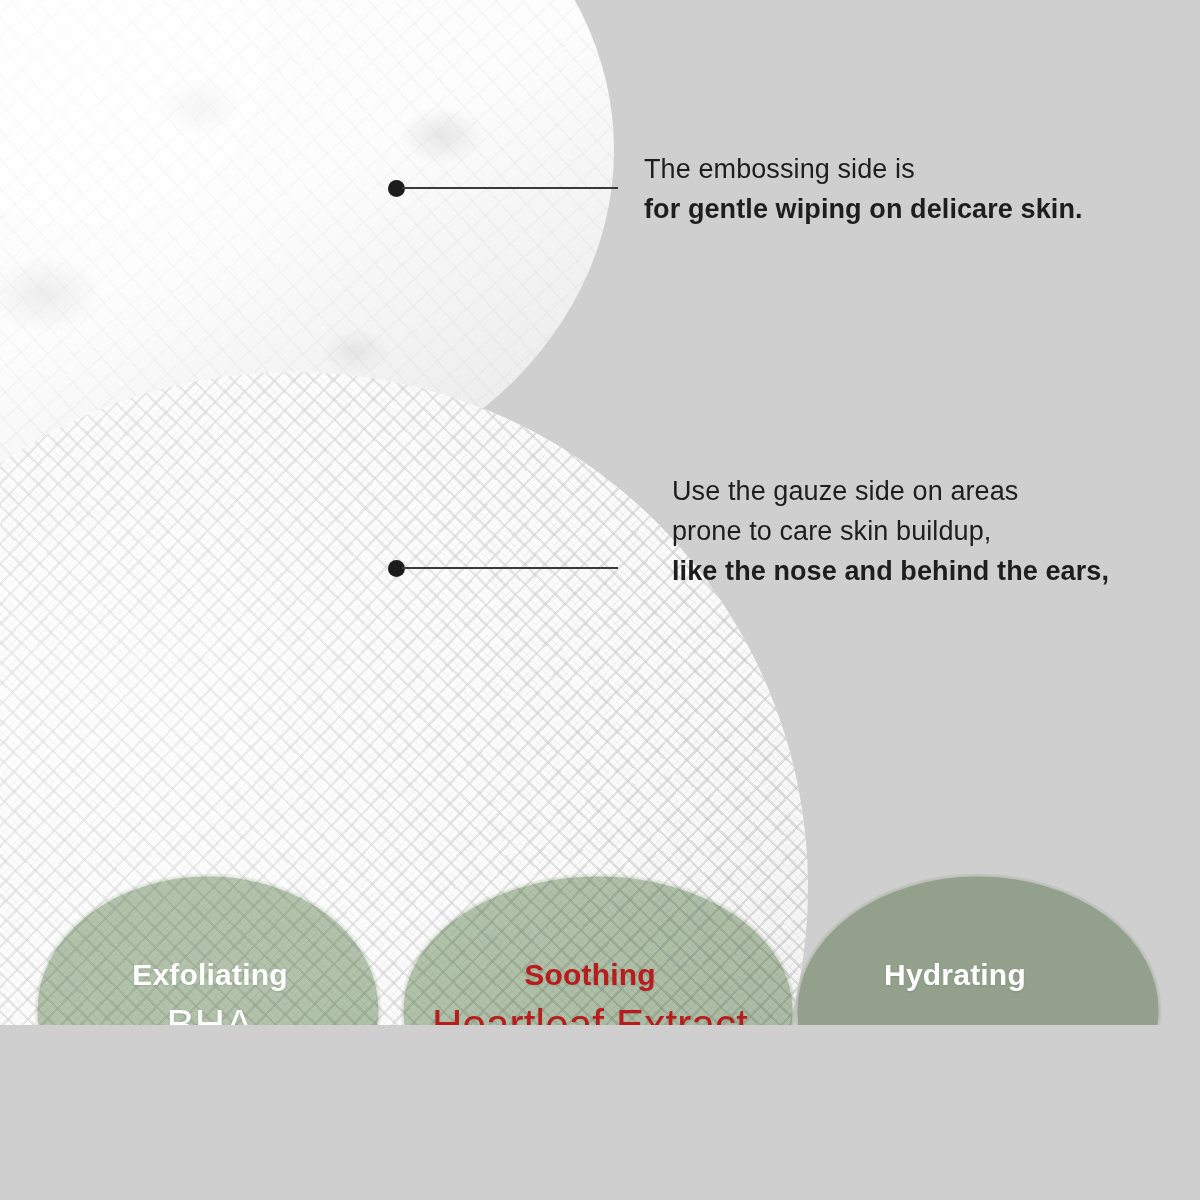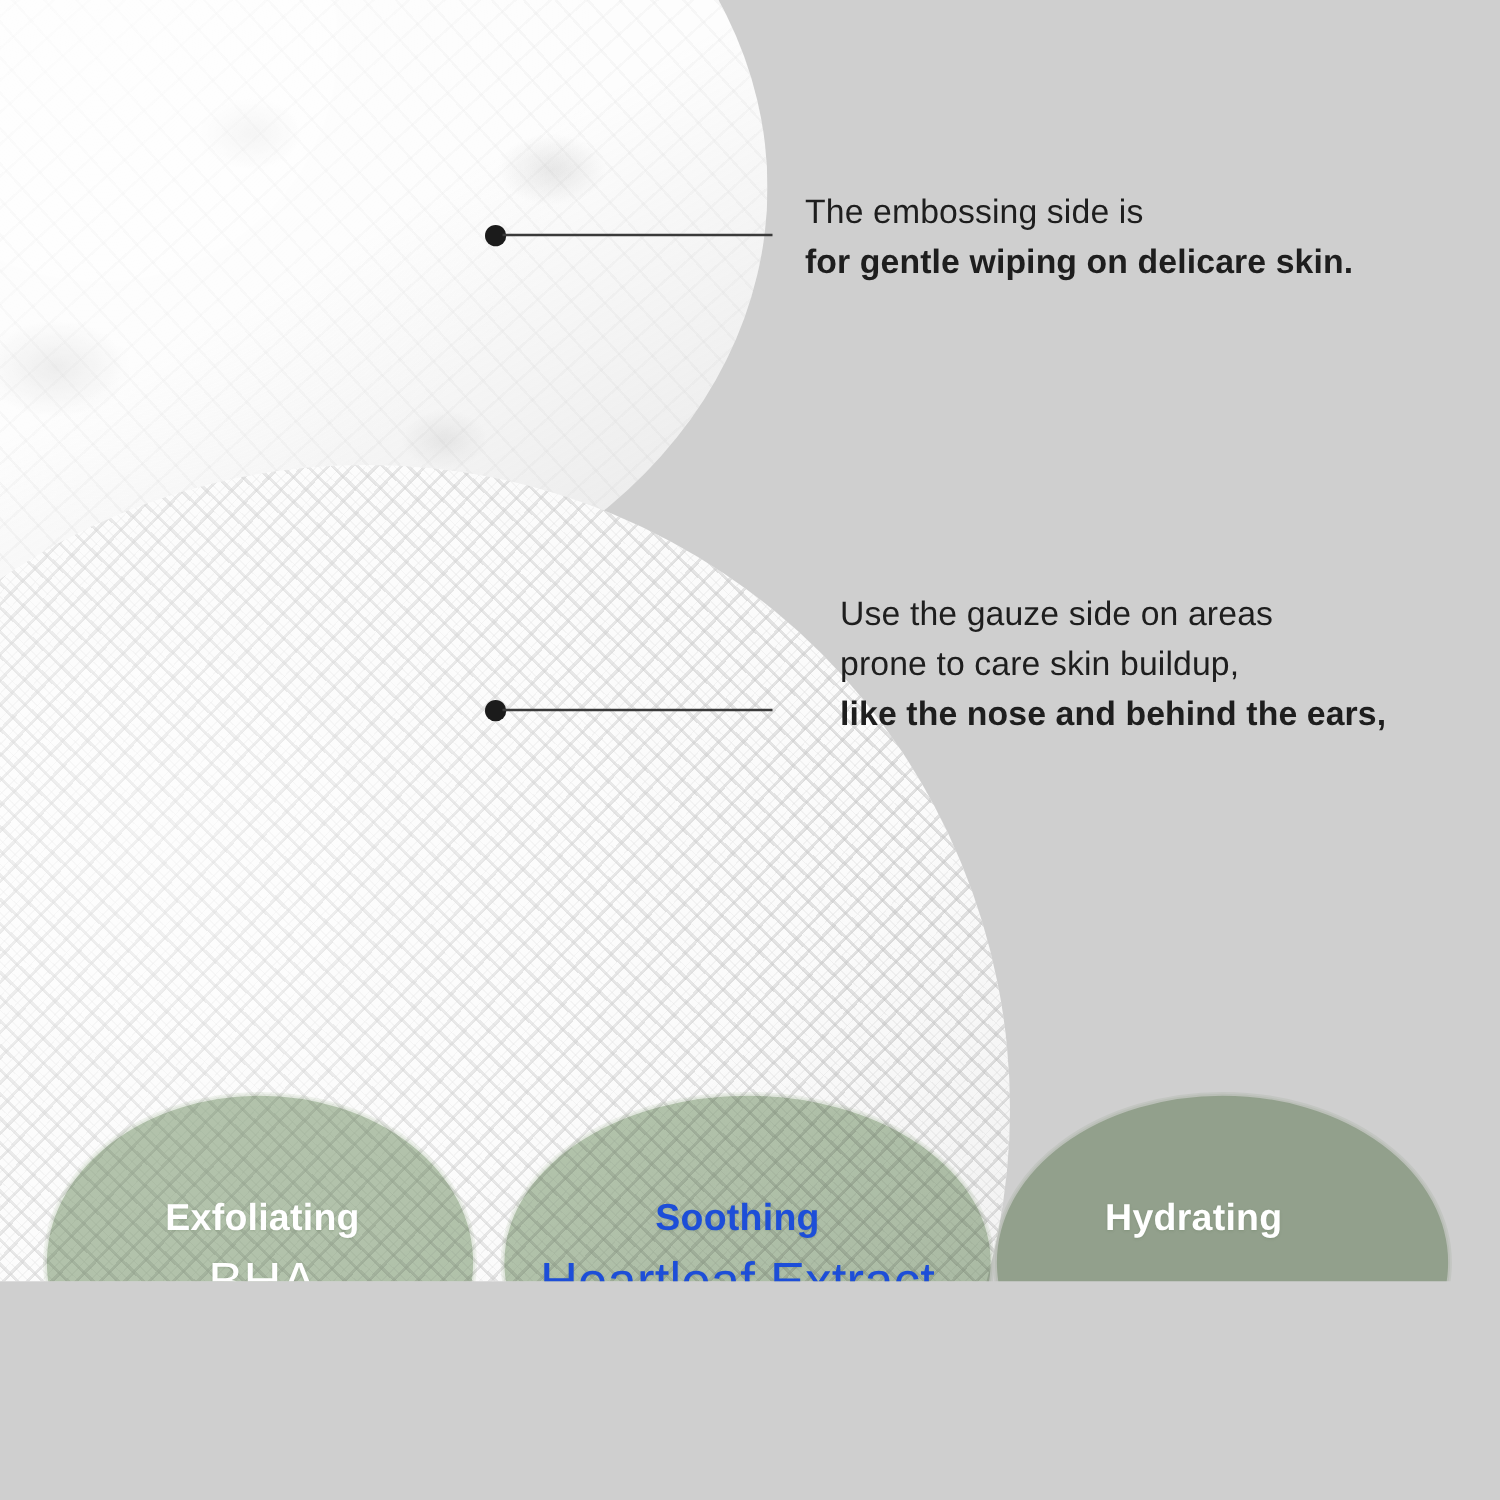--- a/index.html
+++ b/index.html
@@ -152,7 +152,7 @@
       <div class="benefit-title">Exfoliating</div>
       <div class="benefit-sub">BHA</div>
     </div>
-    <div class="benefit-label" id="label-1" style="color: #1d4ed8;">
+    <div class="benefit-label" id="label-1" style="color: #b91c1c;">
       <div class="benefit-title">Soothing</div>
       <div class="benefit-sub">Heartleaf Extract</div>
     </div>

